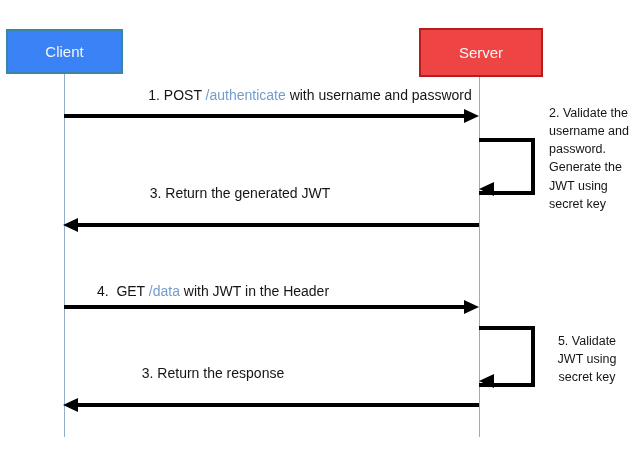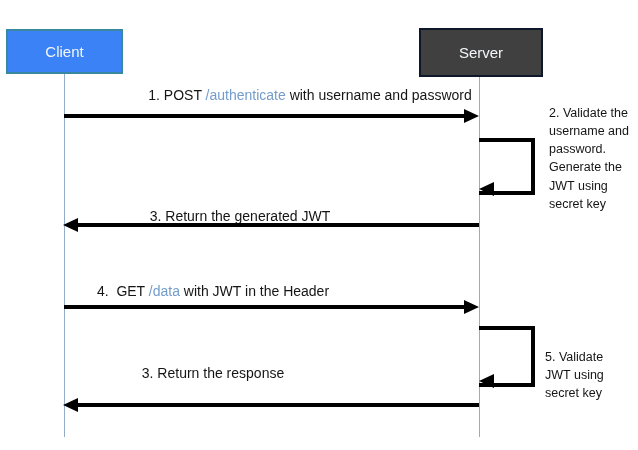--- a/index.html
+++ b/index.html
@@ -33,8 +33,8 @@
   }
   .actor.server {
     left: 419px; top: 28px; width: 124px; height: 49px;
-    background: #404040;
-    border: 2px solid #0f172a;
+    background: #ef4444;
+    border: 2px solid #b91c1c;
   }
 
   

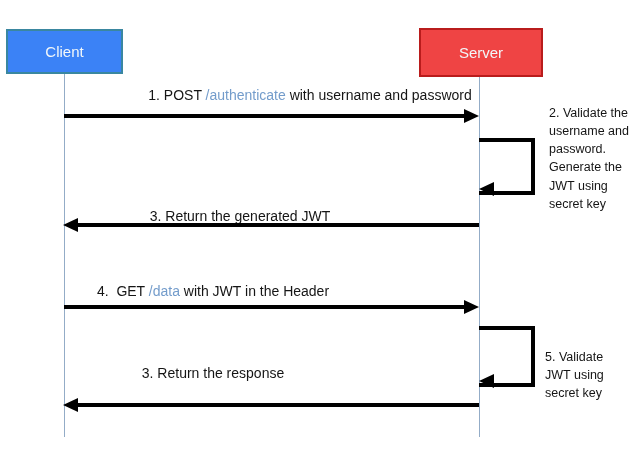--- a/index.html
+++ b/index.html
@@ -56,7 +56,7 @@
   }
   .msg-label .link { color: #739ccb; }
   .lbl-1 { left: 64px;  top: 87px;  width: 492px; }
-  .lbl-3 { left: 50px;  top: 208px; width: 380px; }
+  .lbl-3 { left: 50px;  top: 185px; width: 380px; }
   .lbl-4 { left: 30px;  top: 283px; width: 366px; }
   .lbl-6 { left: 30px;  top: 365px; width: 366px; }
 

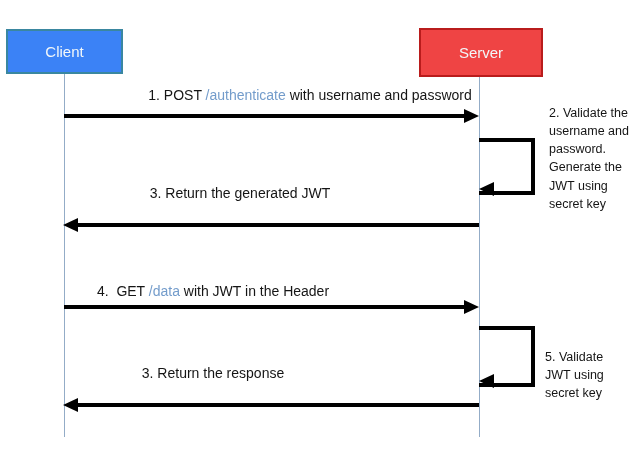--- a/index.html
+++ b/index.html
@@ -112,7 +112,7 @@
     color: #151515;
   }
   .note-2 { left: 549px; top: 104px; width: 92px; }
-  .note-5 { left: 545px; top: 348px; width: 84px; }
+  .note-5 { left: 545px; top: 332px; width: 84px; text-align: center; }
 </style>
 </head>
 <body>

